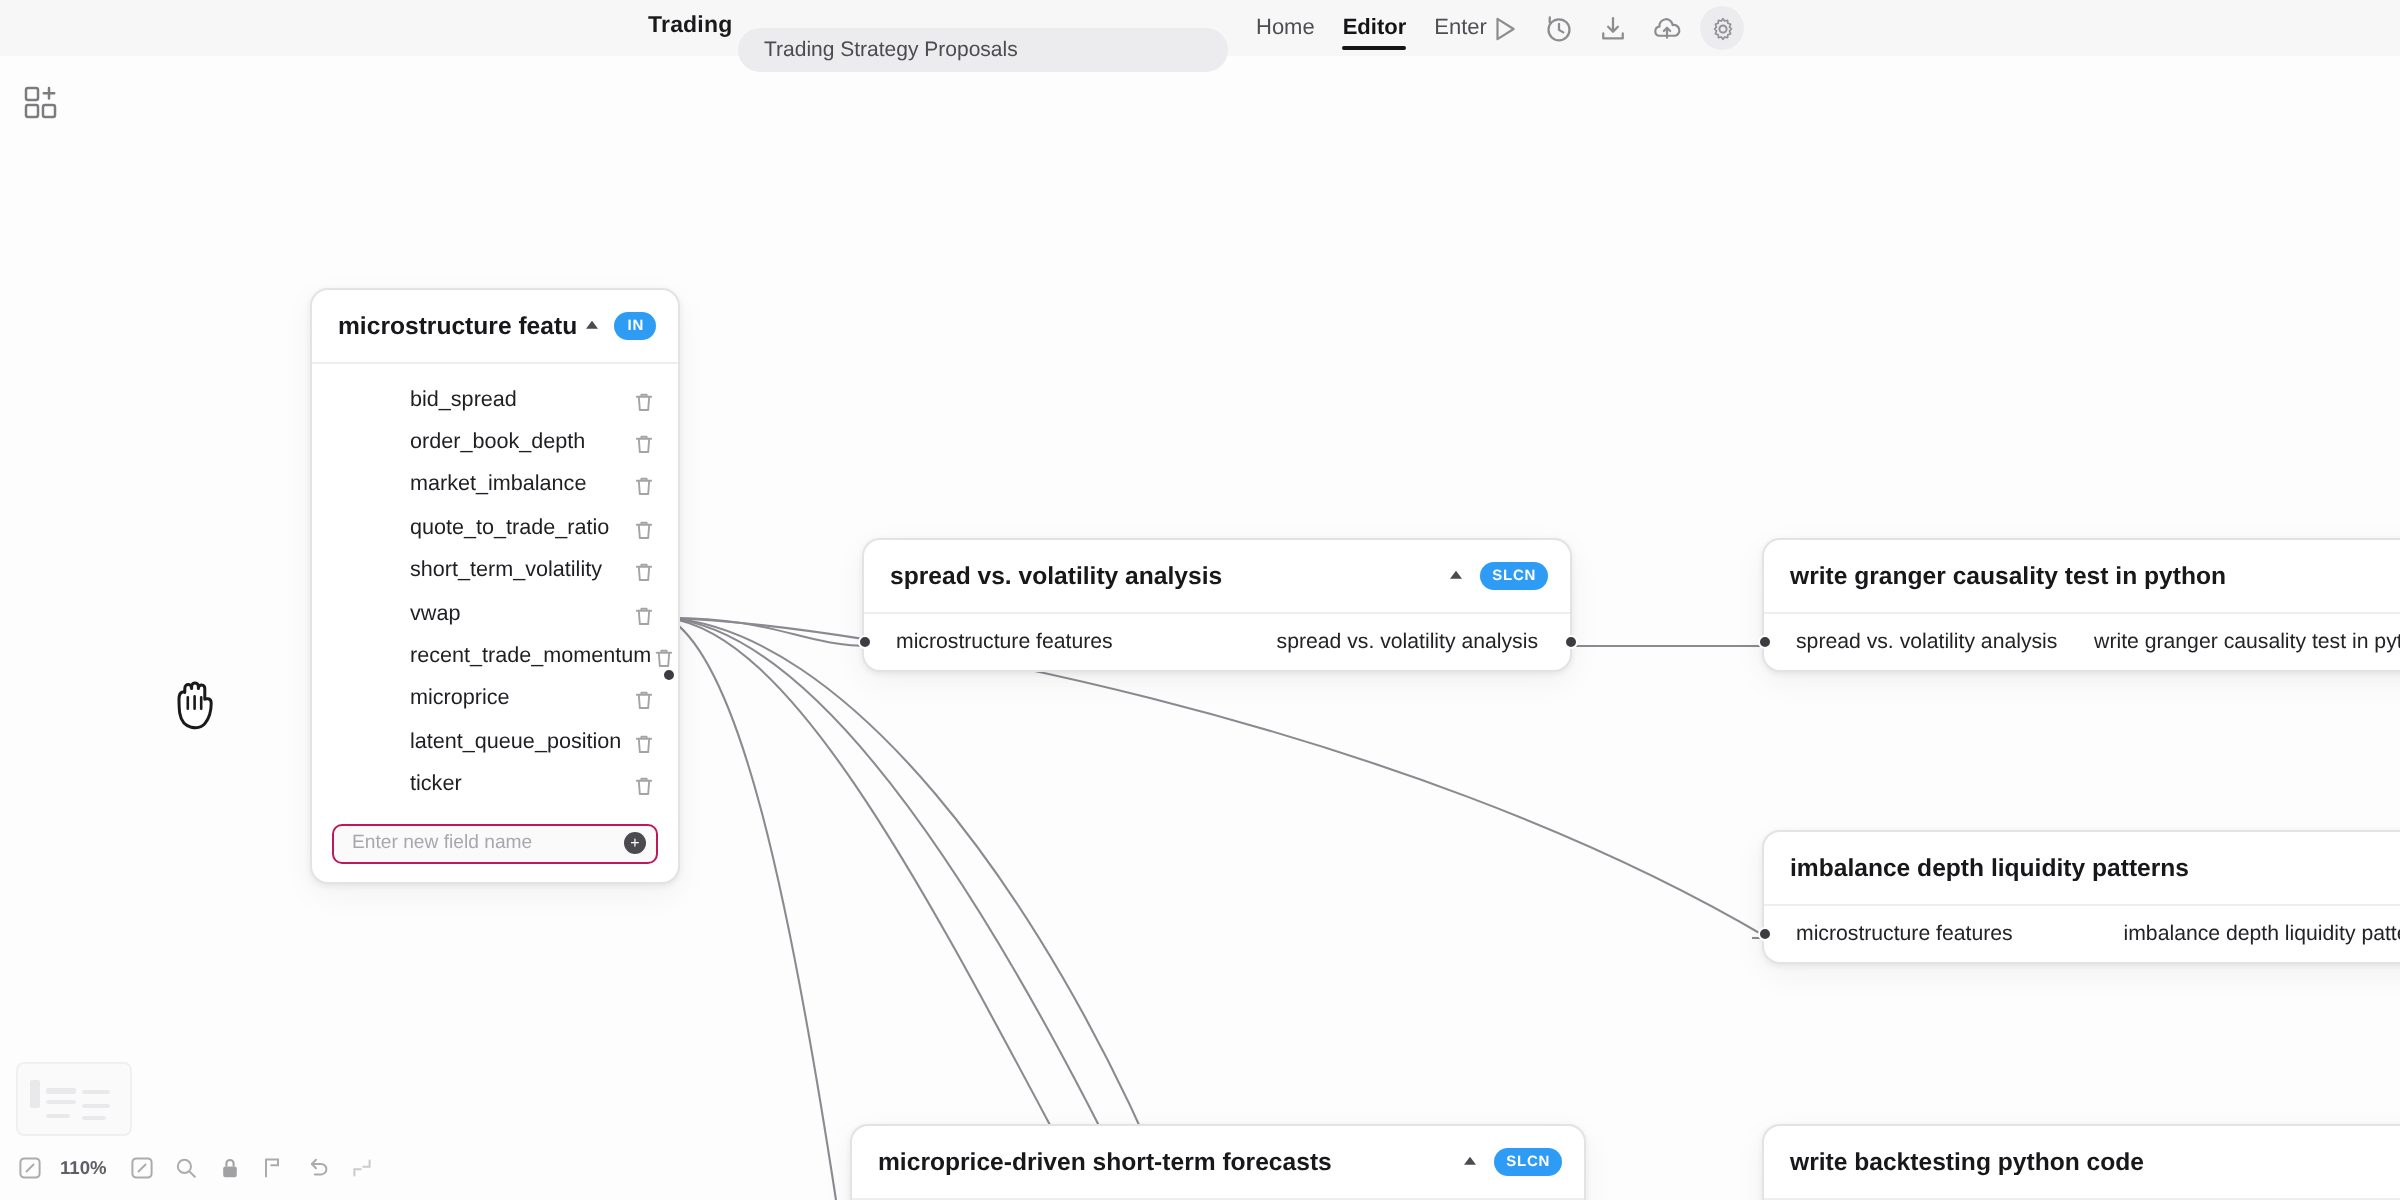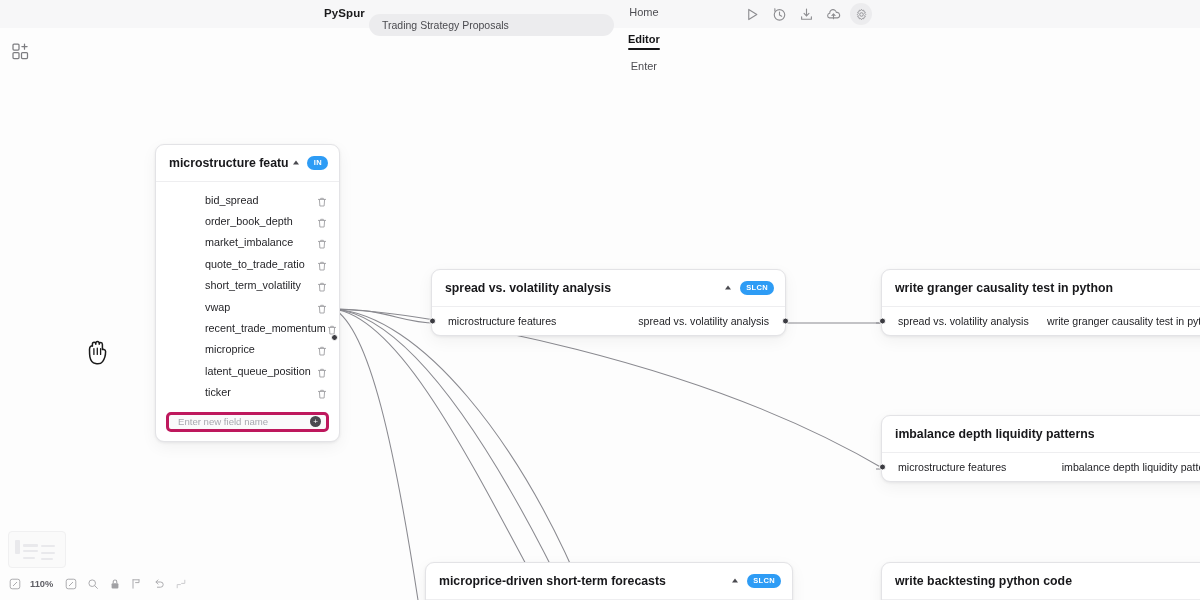--- a/index.html
+++ b/index.html
@@ -160,7 +160,7 @@
 <div id="app">
 
   <div id="topbar">
-    <div id="brand">PySpur</div>
+    <div id="brand">Trading</div>
 
     <div id="title-pill">
       <span>Trading Strategy Proposals</span>

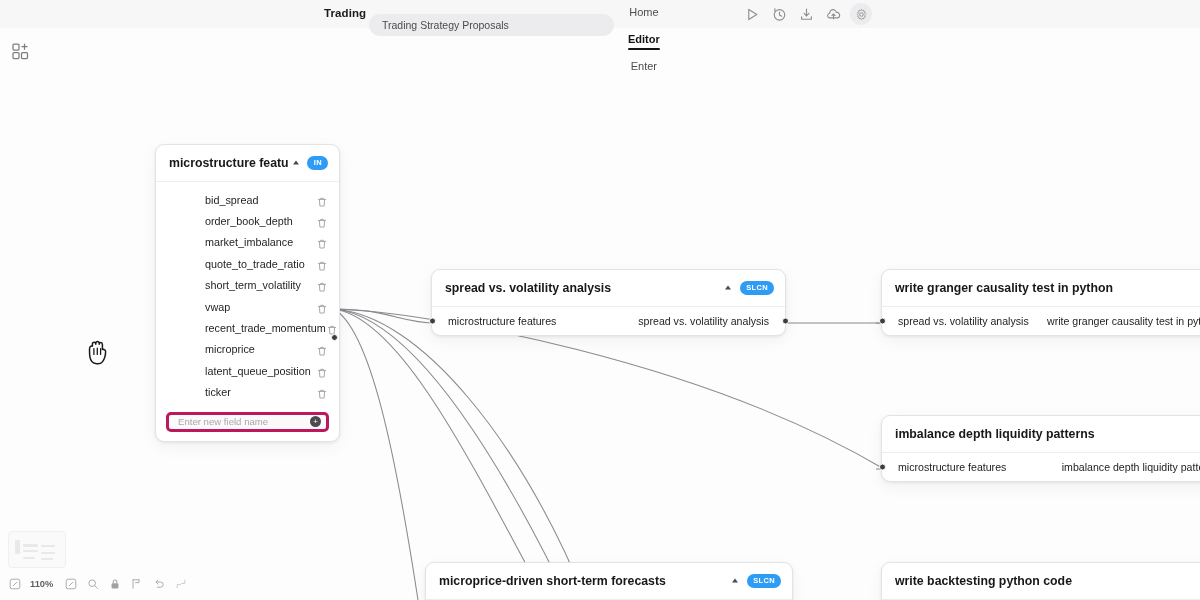--- a/index.html
+++ b/index.html
@@ -32,7 +32,7 @@
   }
   #navtabs {
     position: absolute; left: 628px; top: 0; height: 28px;
-    display: flex; align-items: center; gap: 2px; flex-direction: column;
+    display: flex; align-items: center; gap: 14px;
   }
   .navtab {
     font-size: 11px; color: #4d4d52; position: relative; padding: 6px 0 7px;

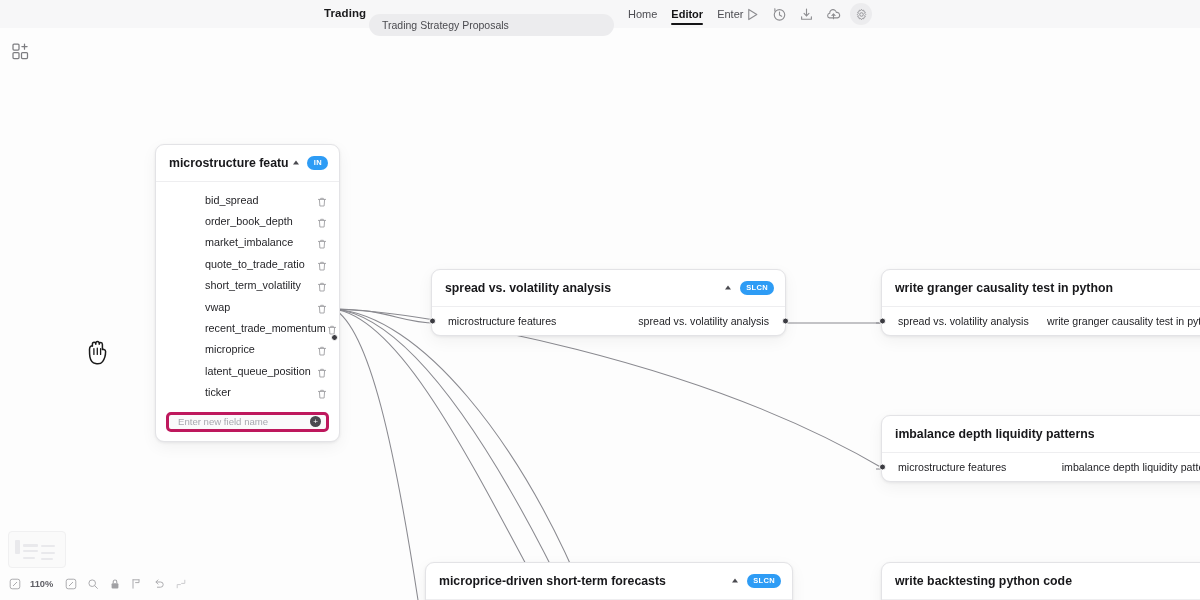--- a/index.html
+++ b/index.html
@@ -102,7 +102,7 @@
   .frow .fname { flex: 1 1 auto; font-size: 10.8px; color: #1f1f23; padding-left: 36px; }
   .trash { width: 12px; height: 12px; cursor: pointer; opacity: .55; flex: 0 0 auto; }
   .newfield {
-    margin: 4px 10px 9px; height: 20px; border: 3px solid #be185d;
+    margin: 4px 10px 9px; height: 20px; border: 1px solid #be185d;
     border-radius: 5px; background: #fafafb;
     display: flex; align-items: center; padding: 0 5px 0 9px;
   }

